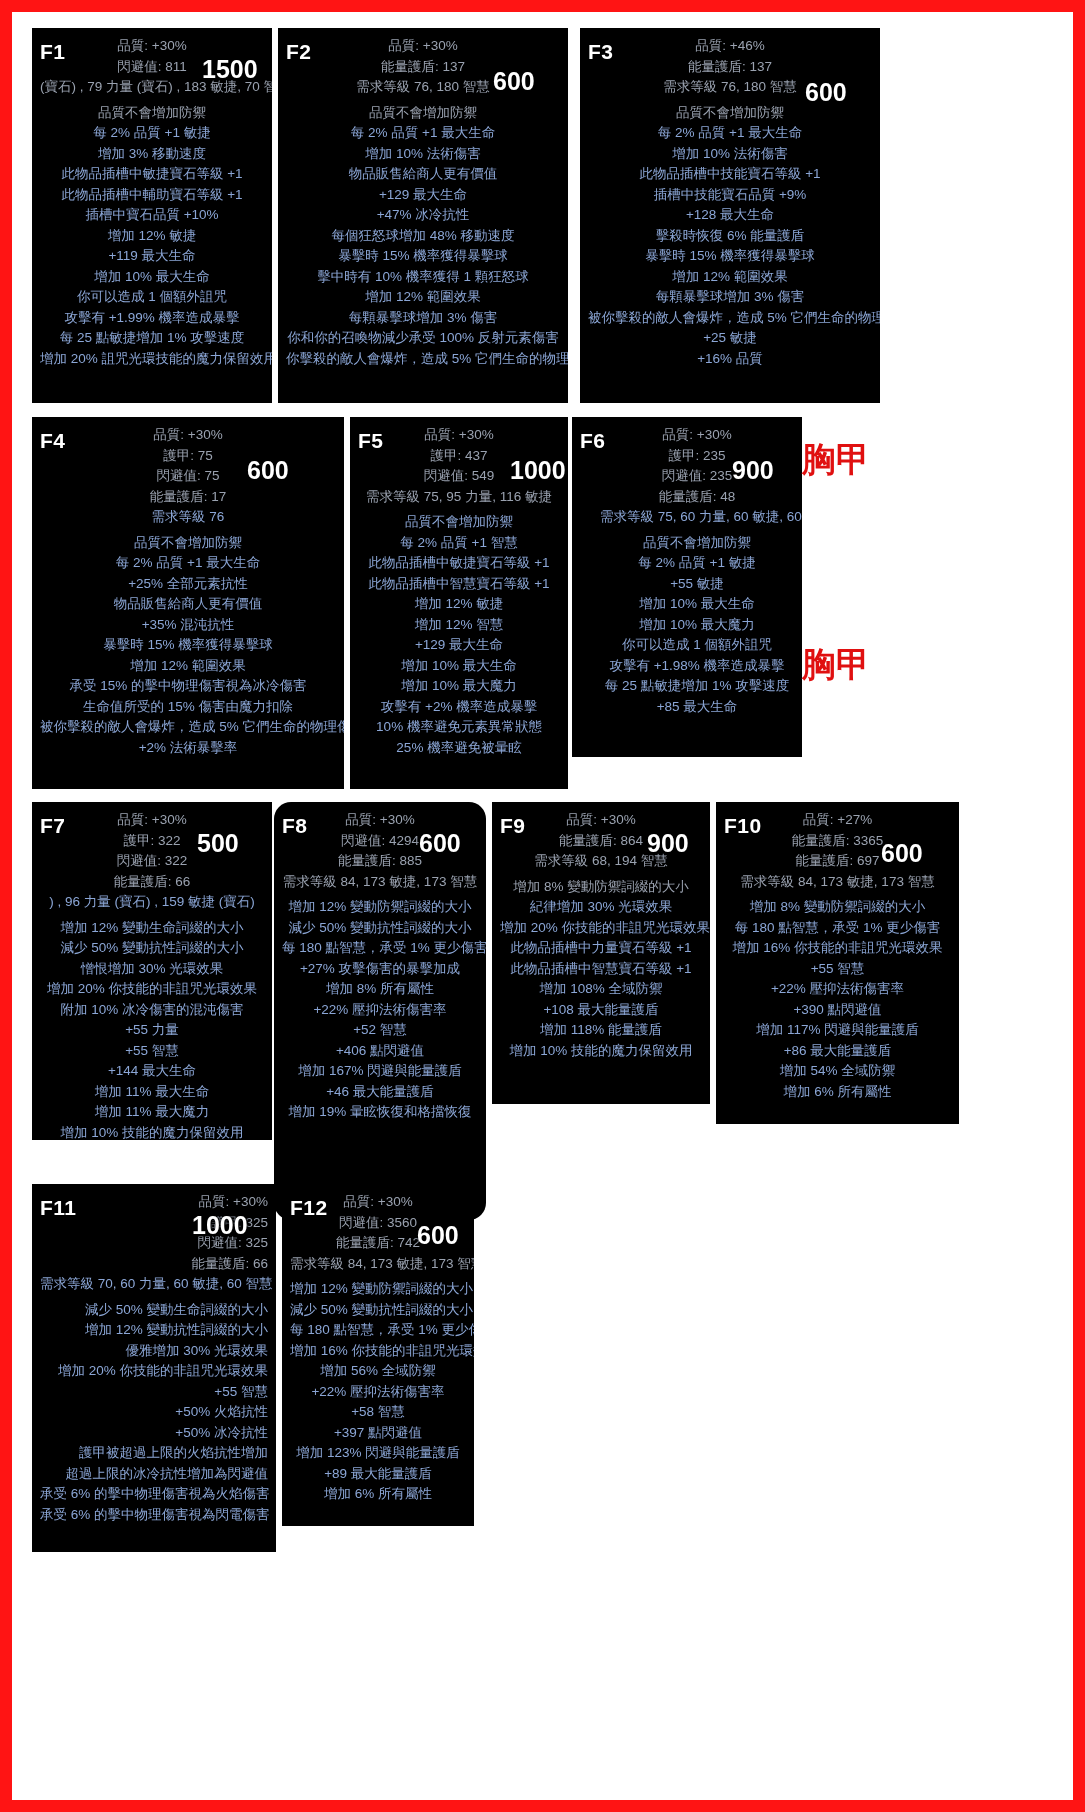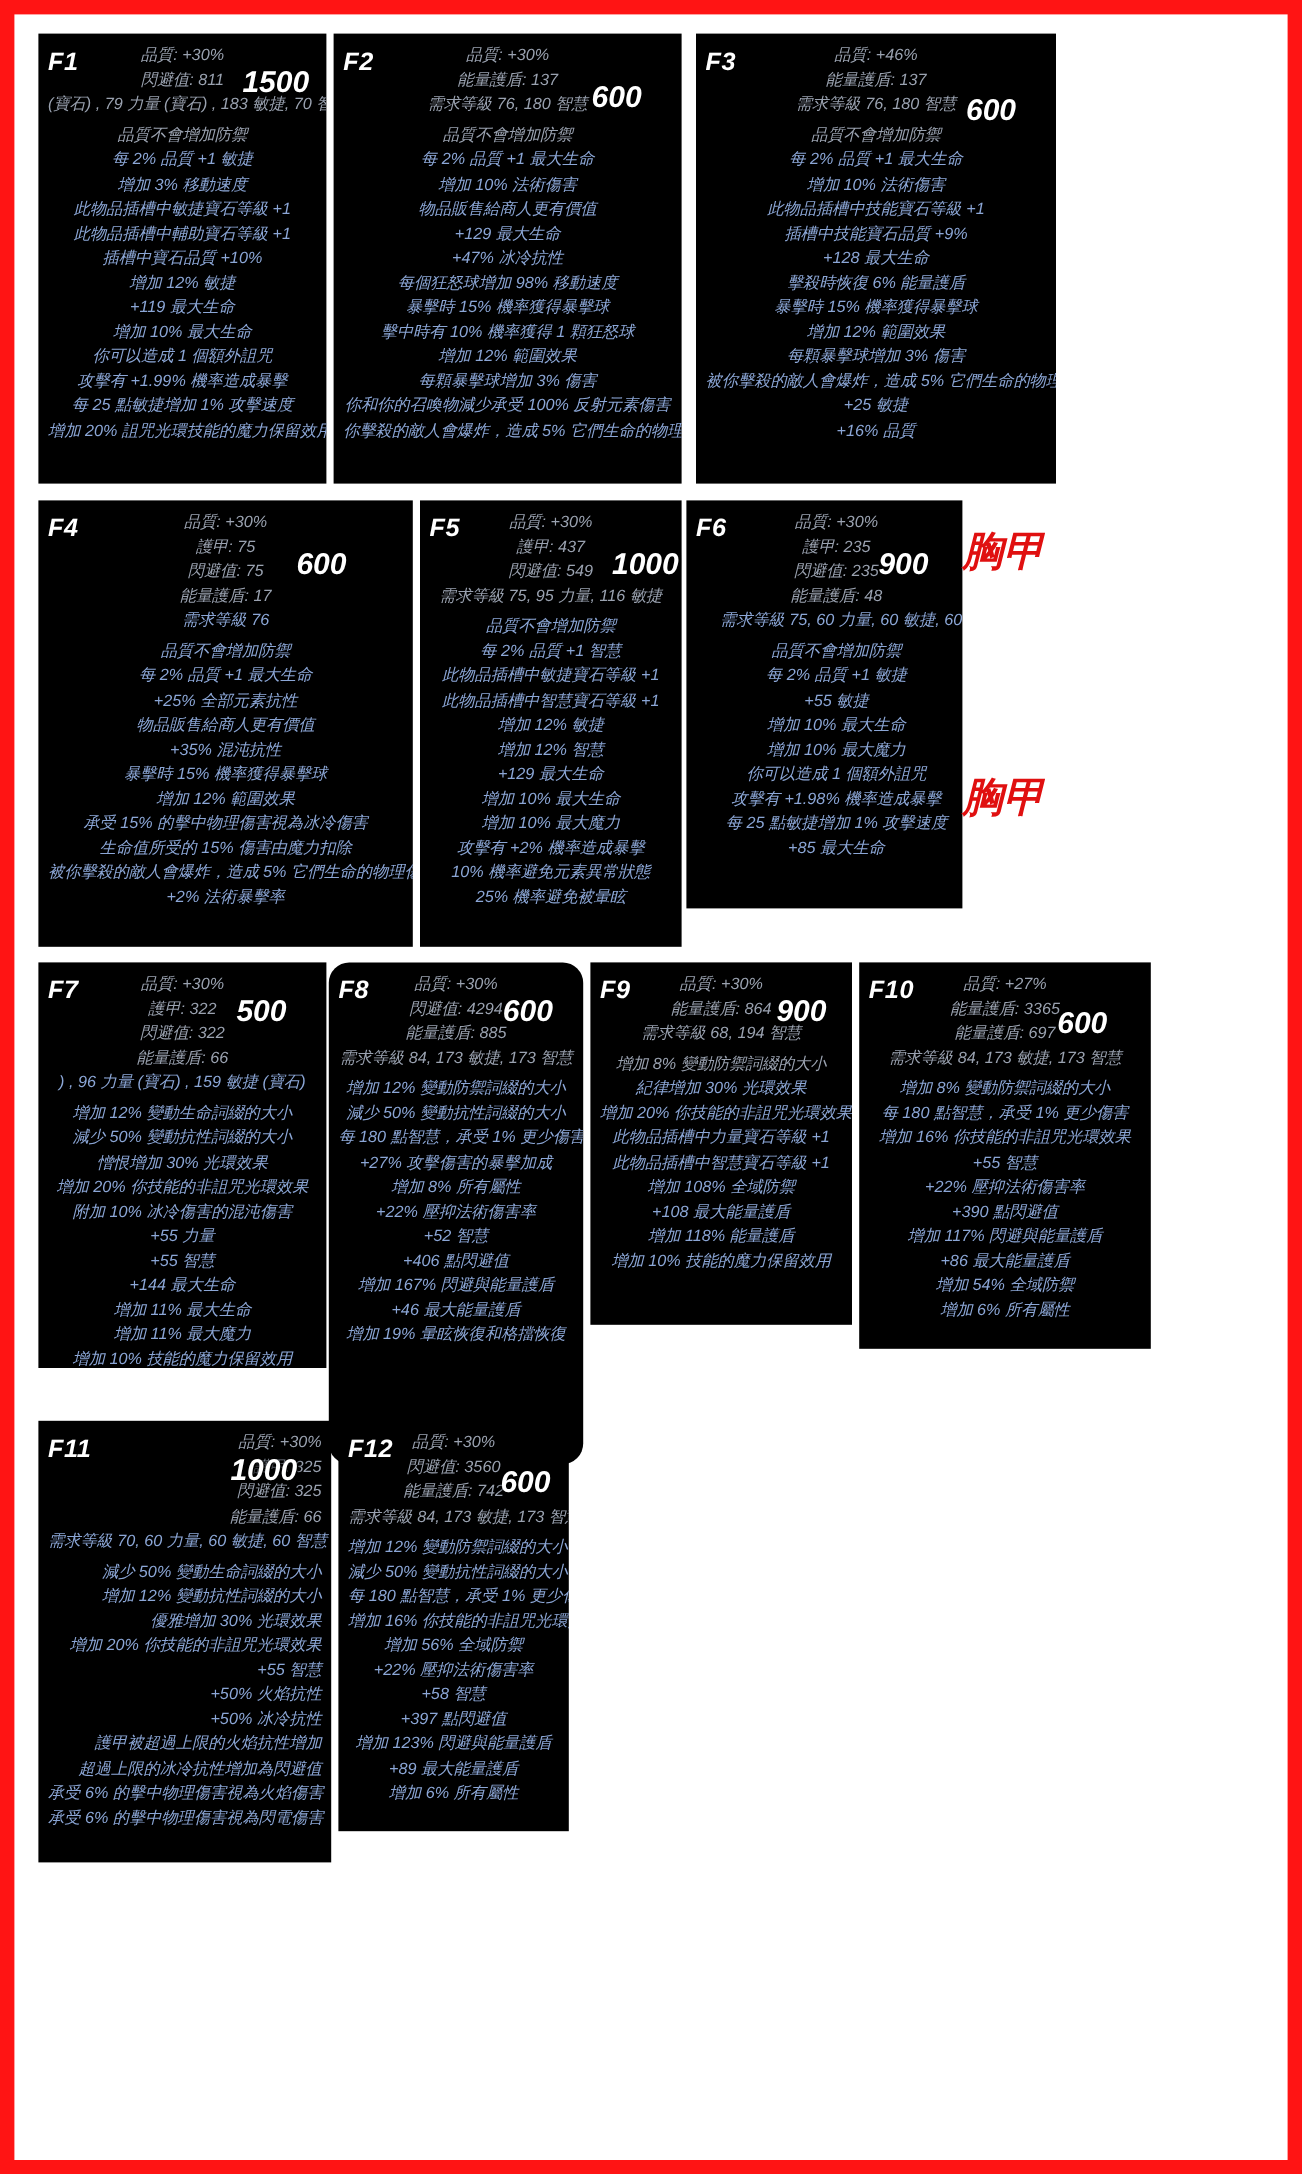--- a/index.html
+++ b/index.html
@@ -16,7 +16,6 @@
     background: #ffffff;
     border: 12px solid #ff1414;
     overflow: hidden;
-    font-style: italic;
   }
   .item-card {
     position: absolute;

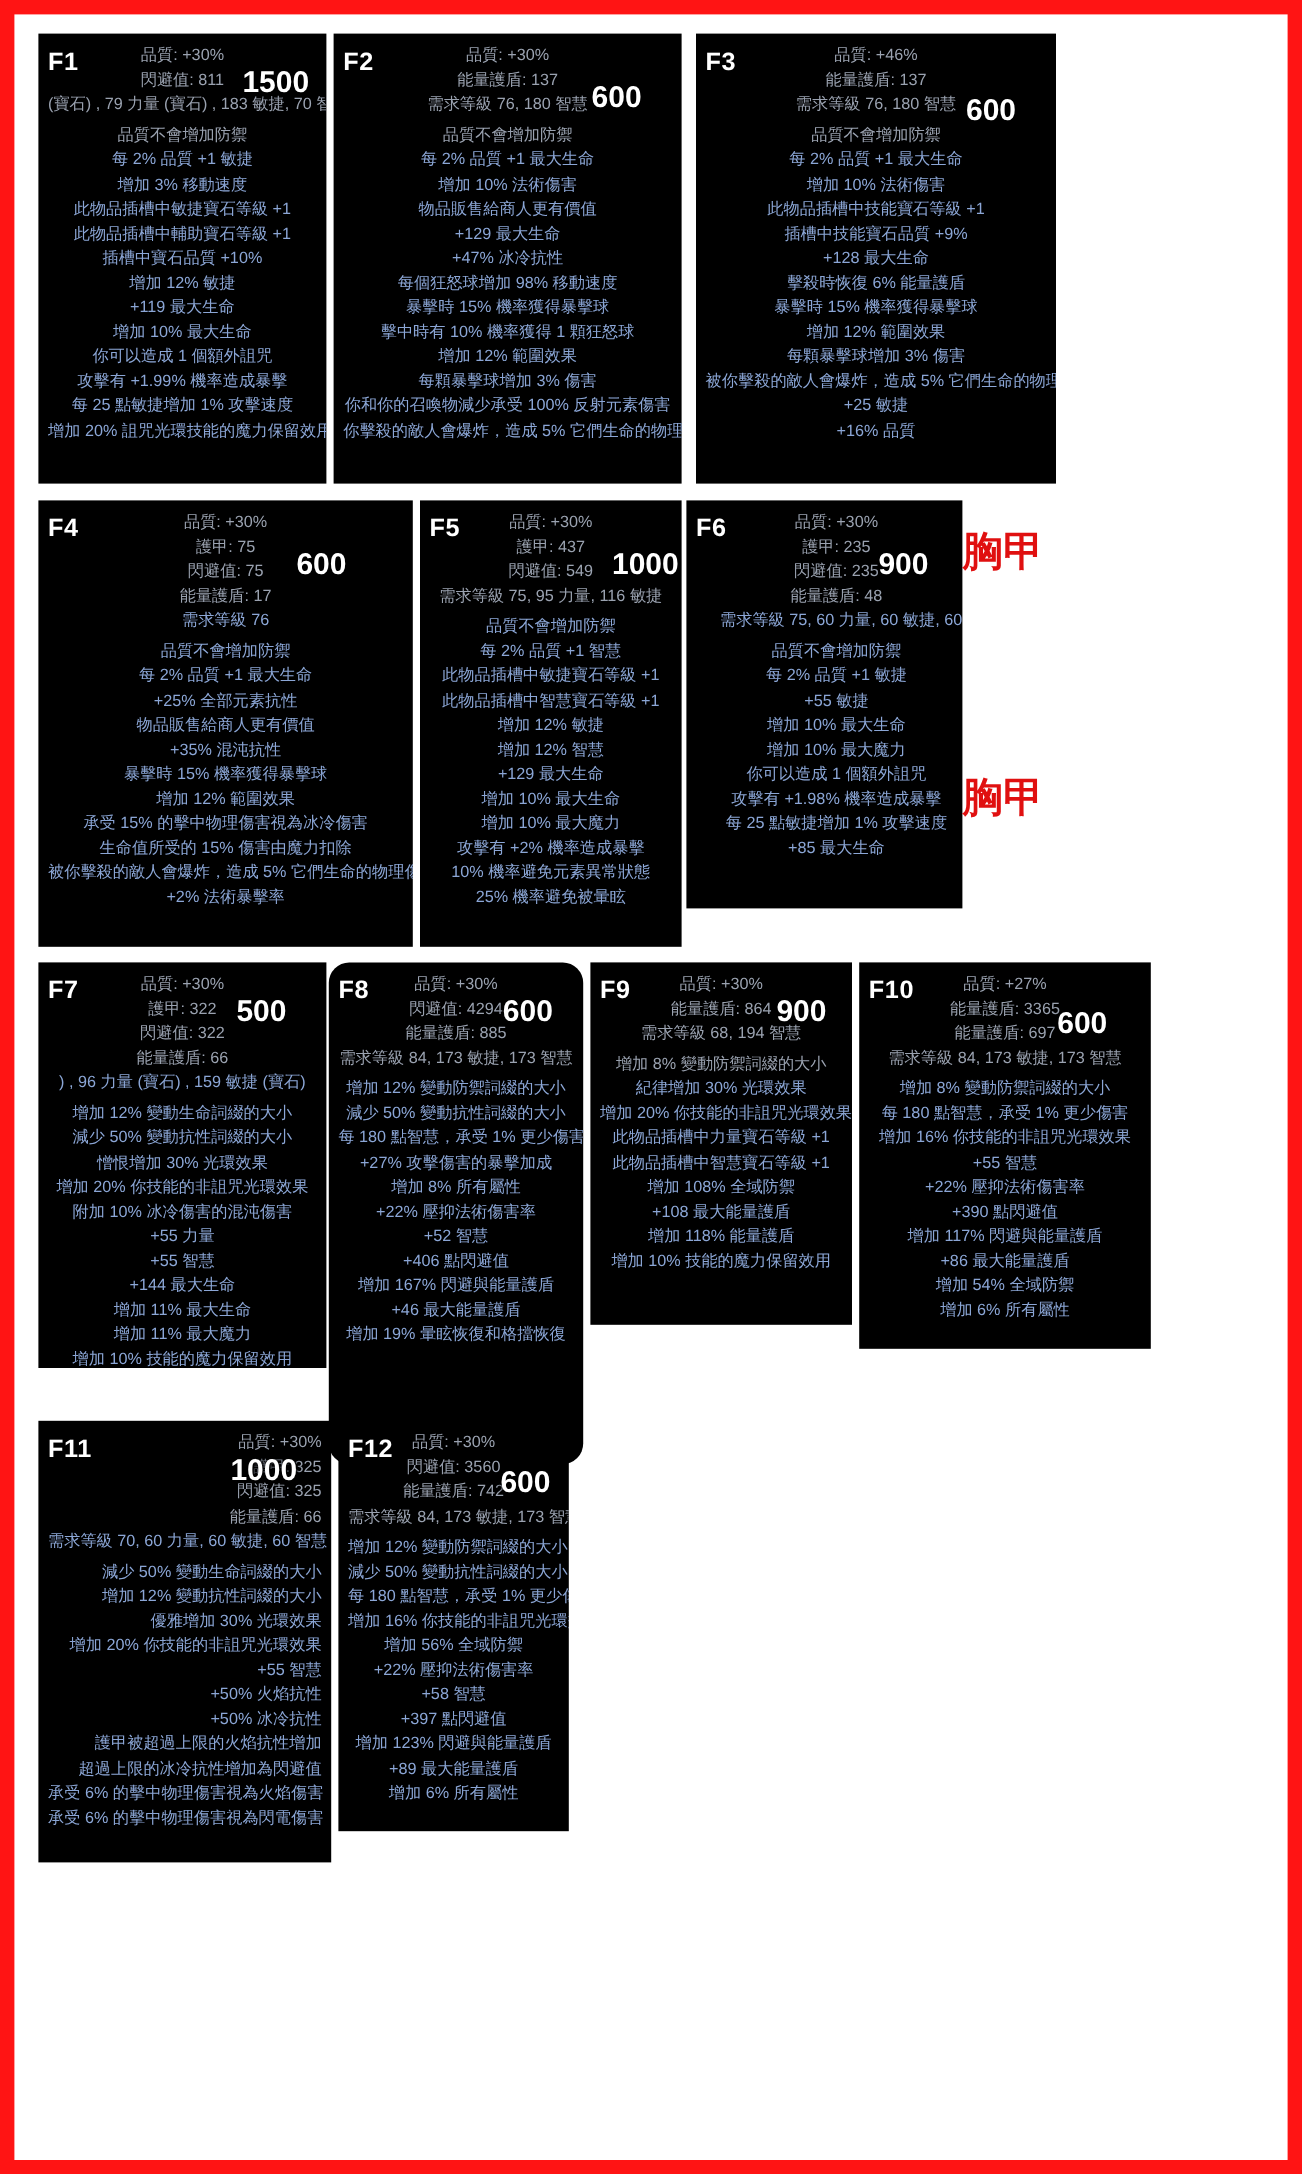--- a/index.html
+++ b/index.html
@@ -98,7 +98,7 @@
         <div class="row">物品販售給商人更有價值</div>
         <div class="row">+129 最大生命</div>
         <div class="row">+47% 冰冷抗性</div>
-        <div class="row">每個狂怒球增加 98% 移動速度</div>
+        <div class="row">每個狂怒球增加 48% 移動速度</div>
         <div class="row">暴擊時 15% 機率獲得暴擊球</div>
         <div class="row">擊中時有 10% 機率獲得 1 顆狂怒球</div>
         <div class="row">增加 12% 範圍效果</div>

